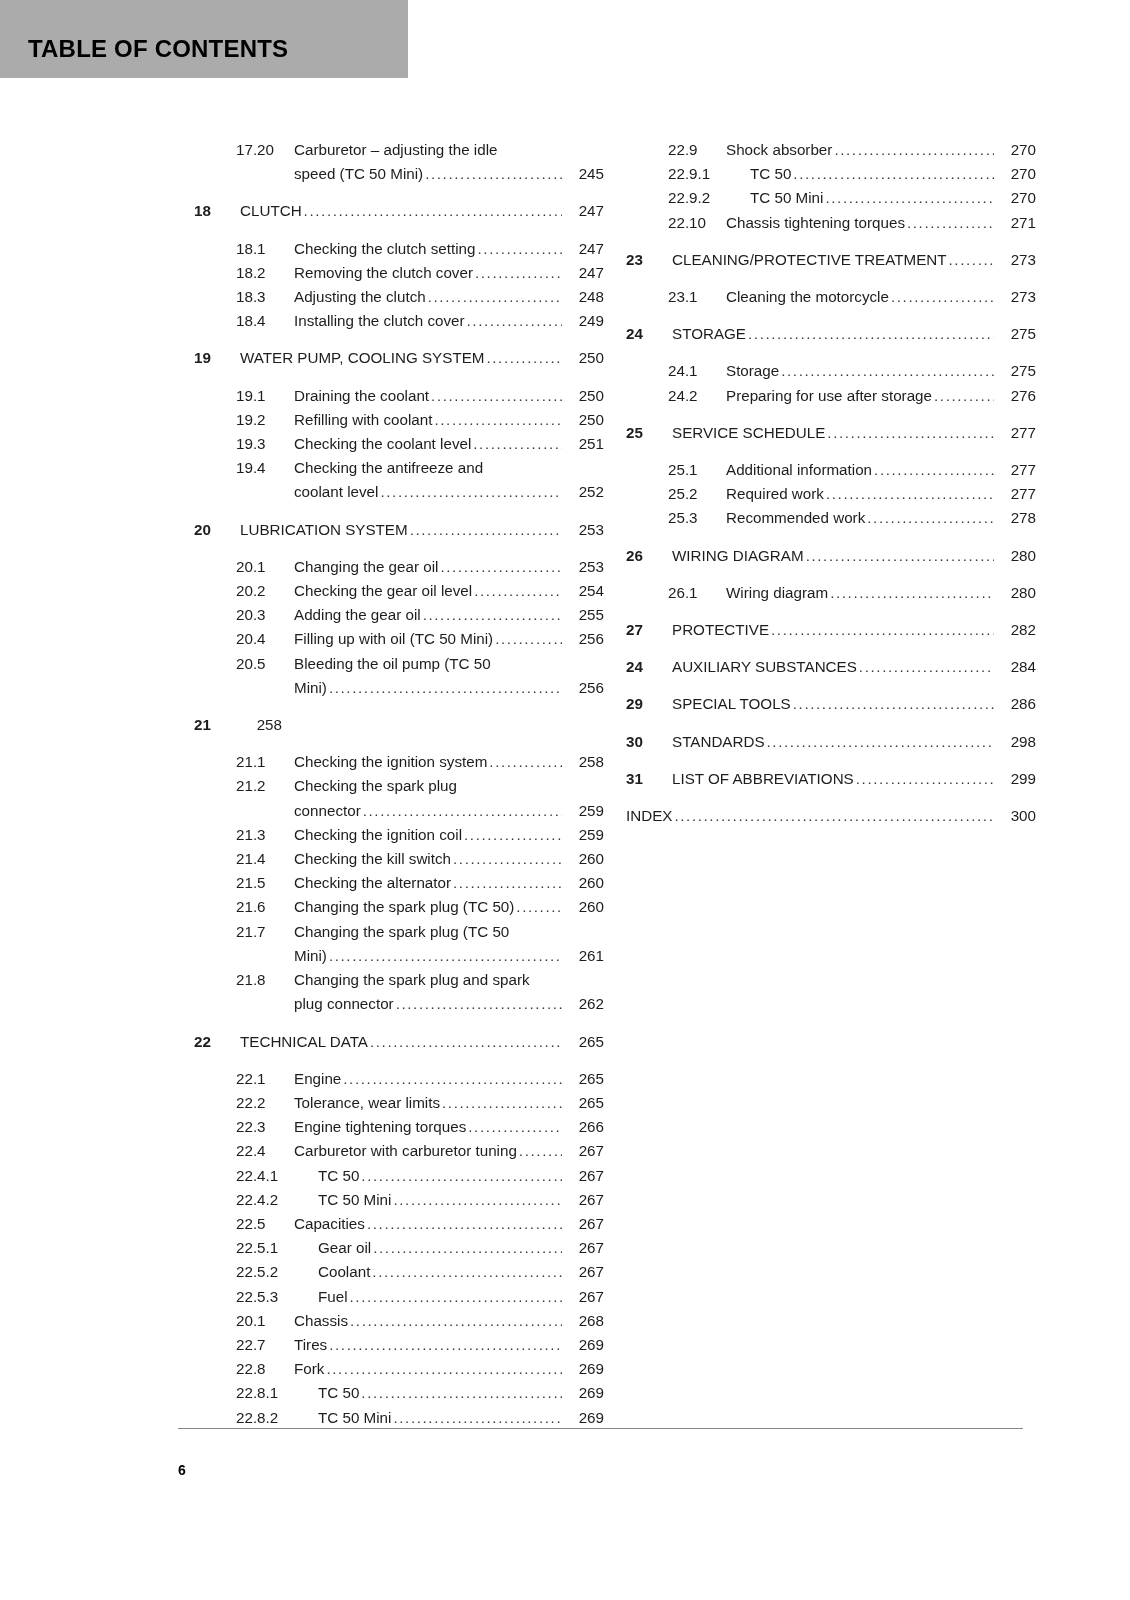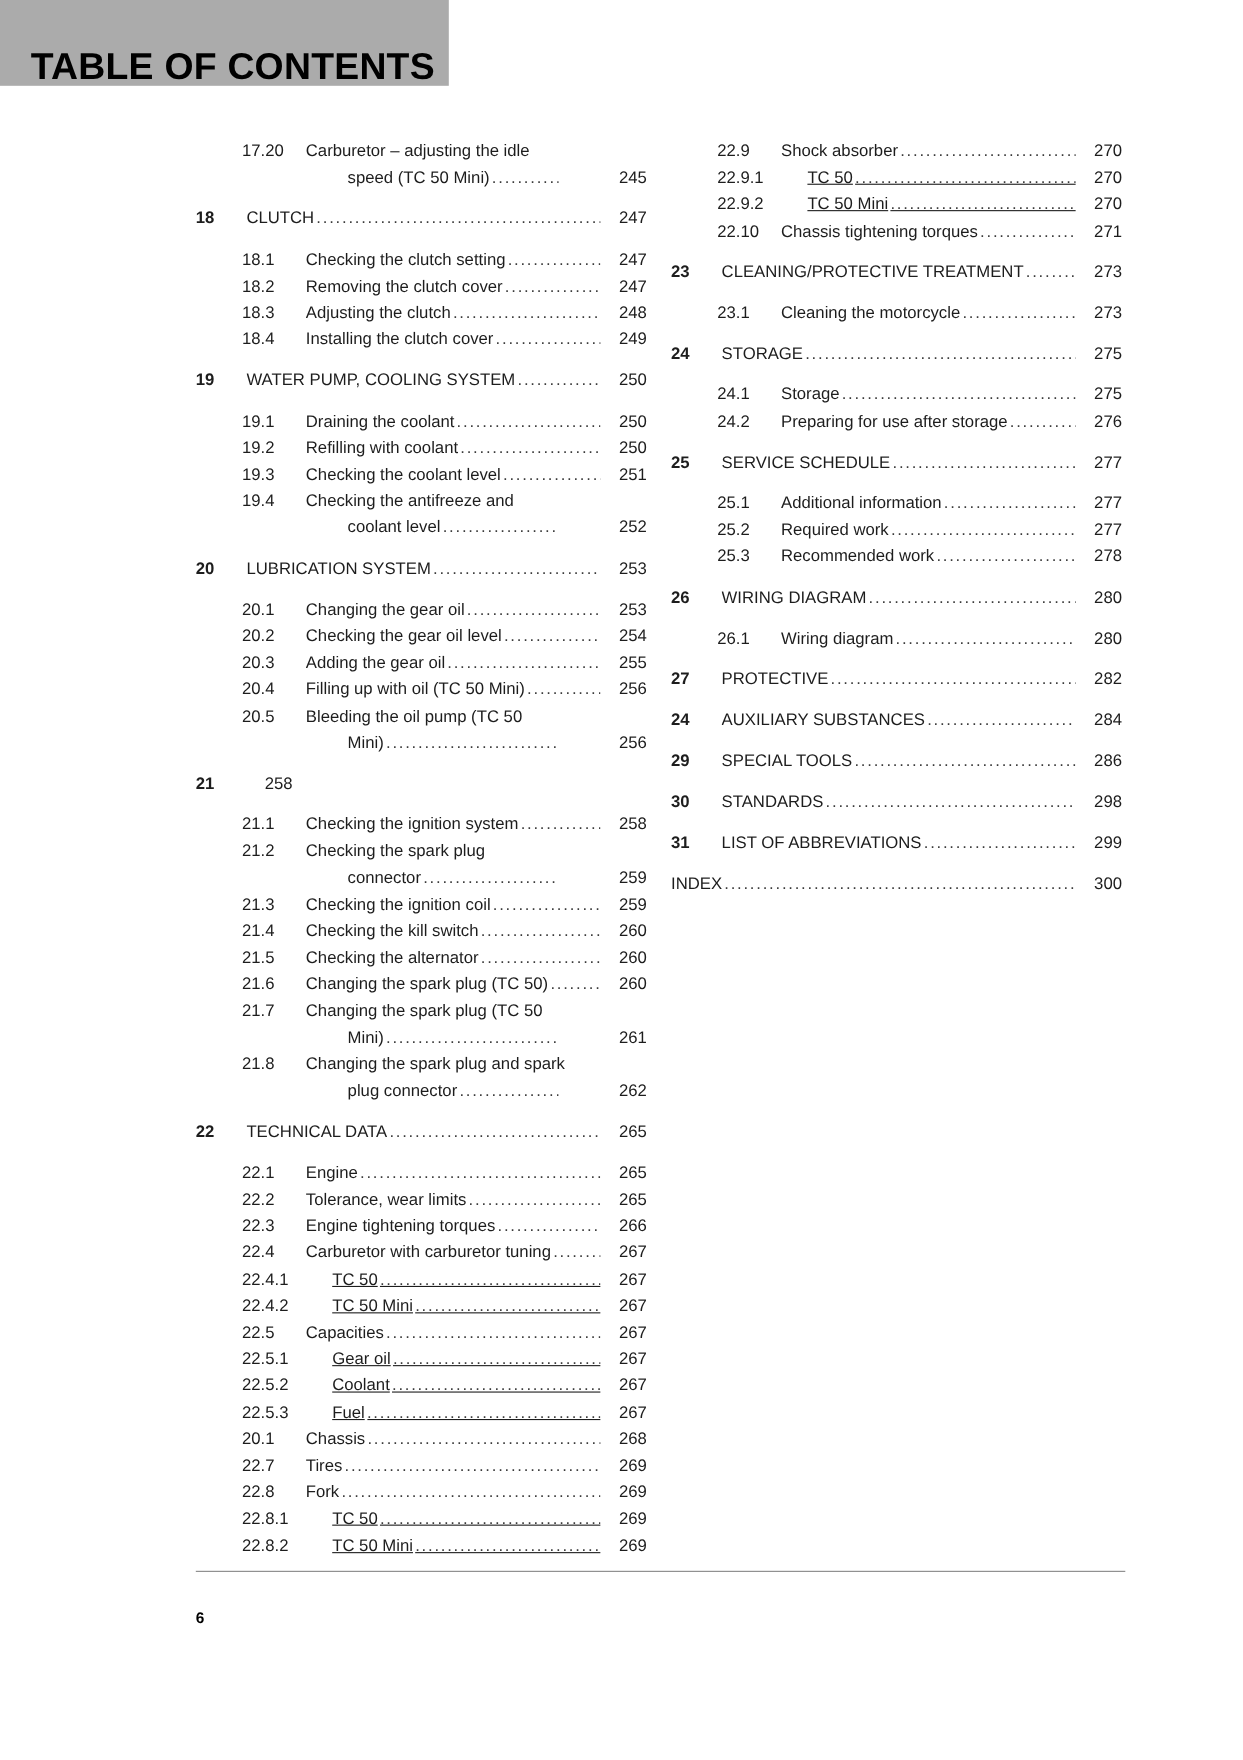--- a/index.html
+++ b/index.html
@@ -29,7 +29,7 @@
     position: absolute;
     left: 28px;
     top: 19px;
-    font-size: 34px;
+    font-size: 24px;
     font-weight: bold;
     letter-spacing: 0.2px;
     color: #000000;

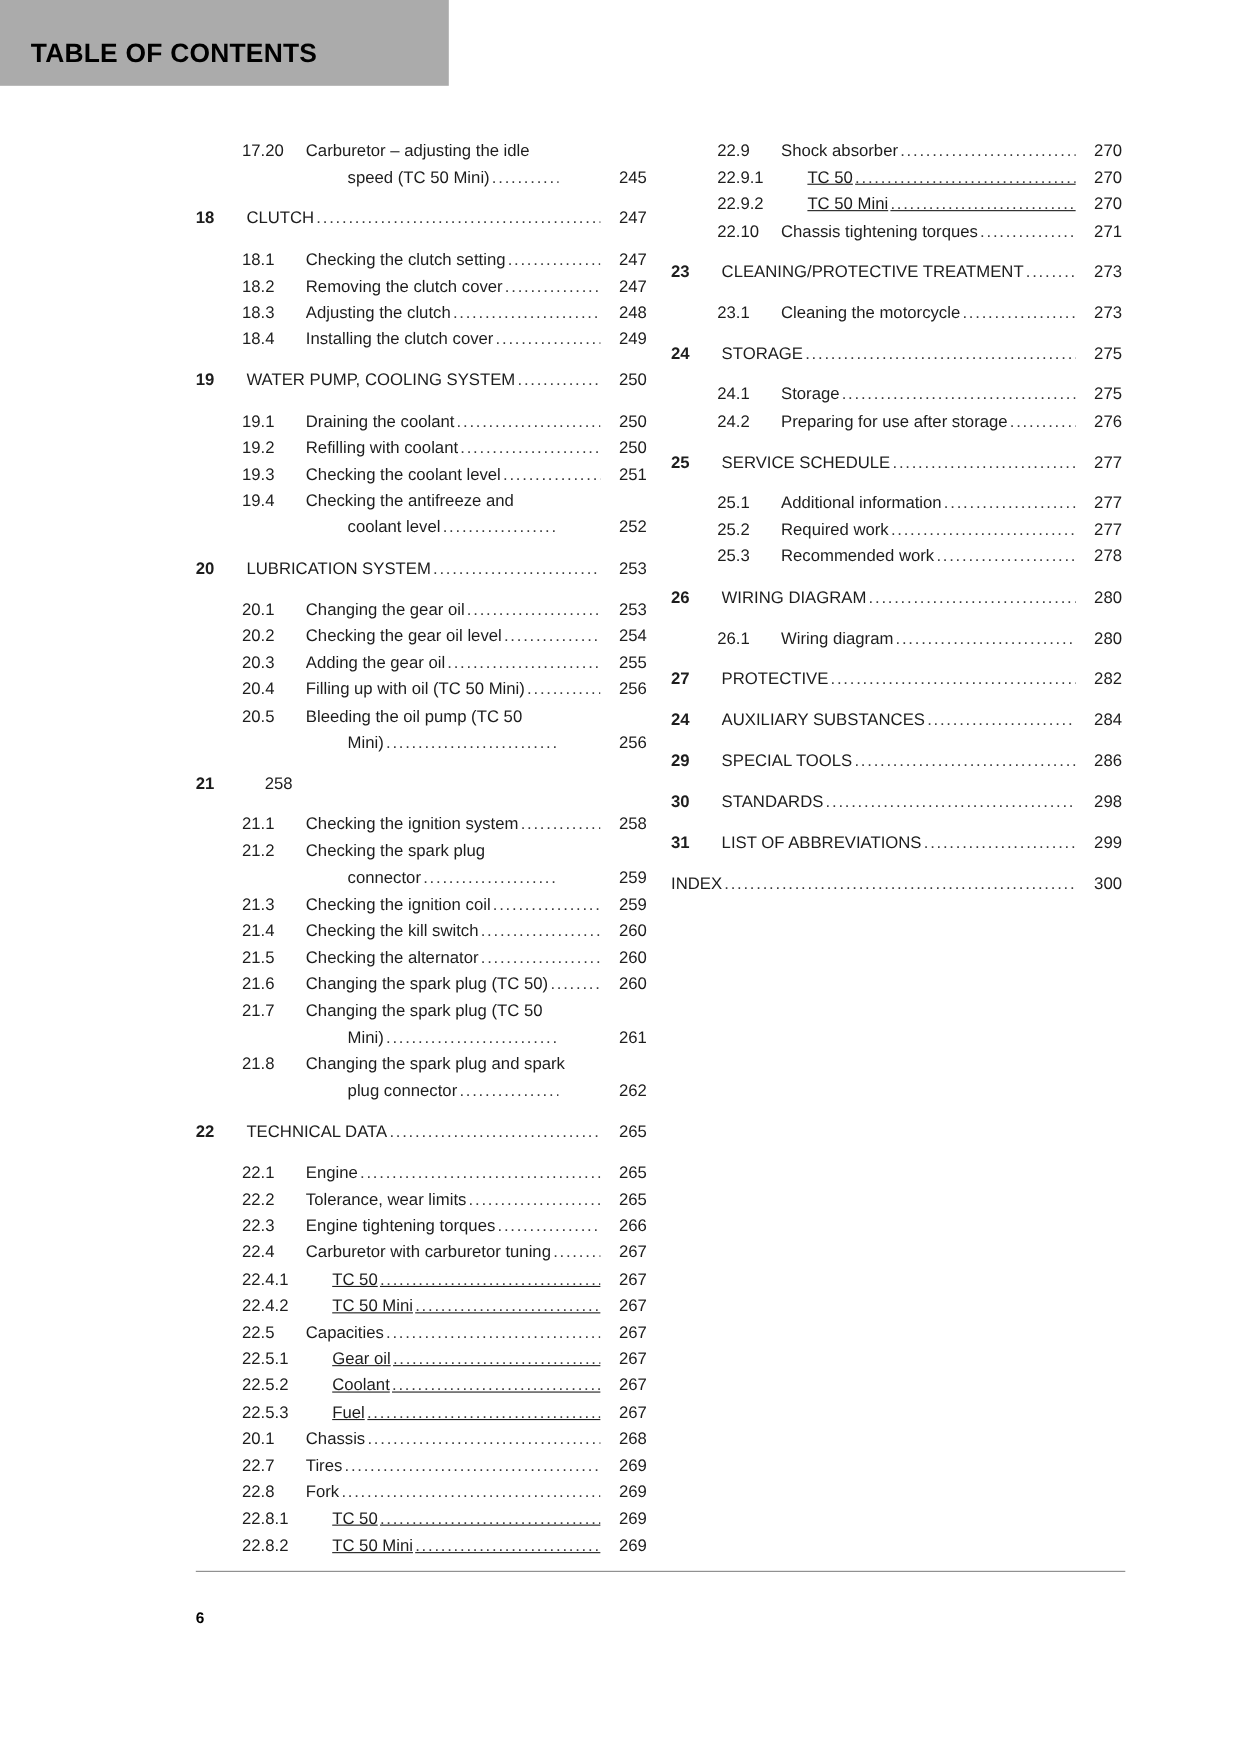--- a/index.html
+++ b/index.html
@@ -45,7 +45,8 @@
   }
   .col {
     position: absolute;
-    top: 0;
+    top: 12px;
+    margin-left: 16px;
   }
   .col-left  { left: 178px; width: 410px; }
   .col-right { left: 610px; width: 410px; }

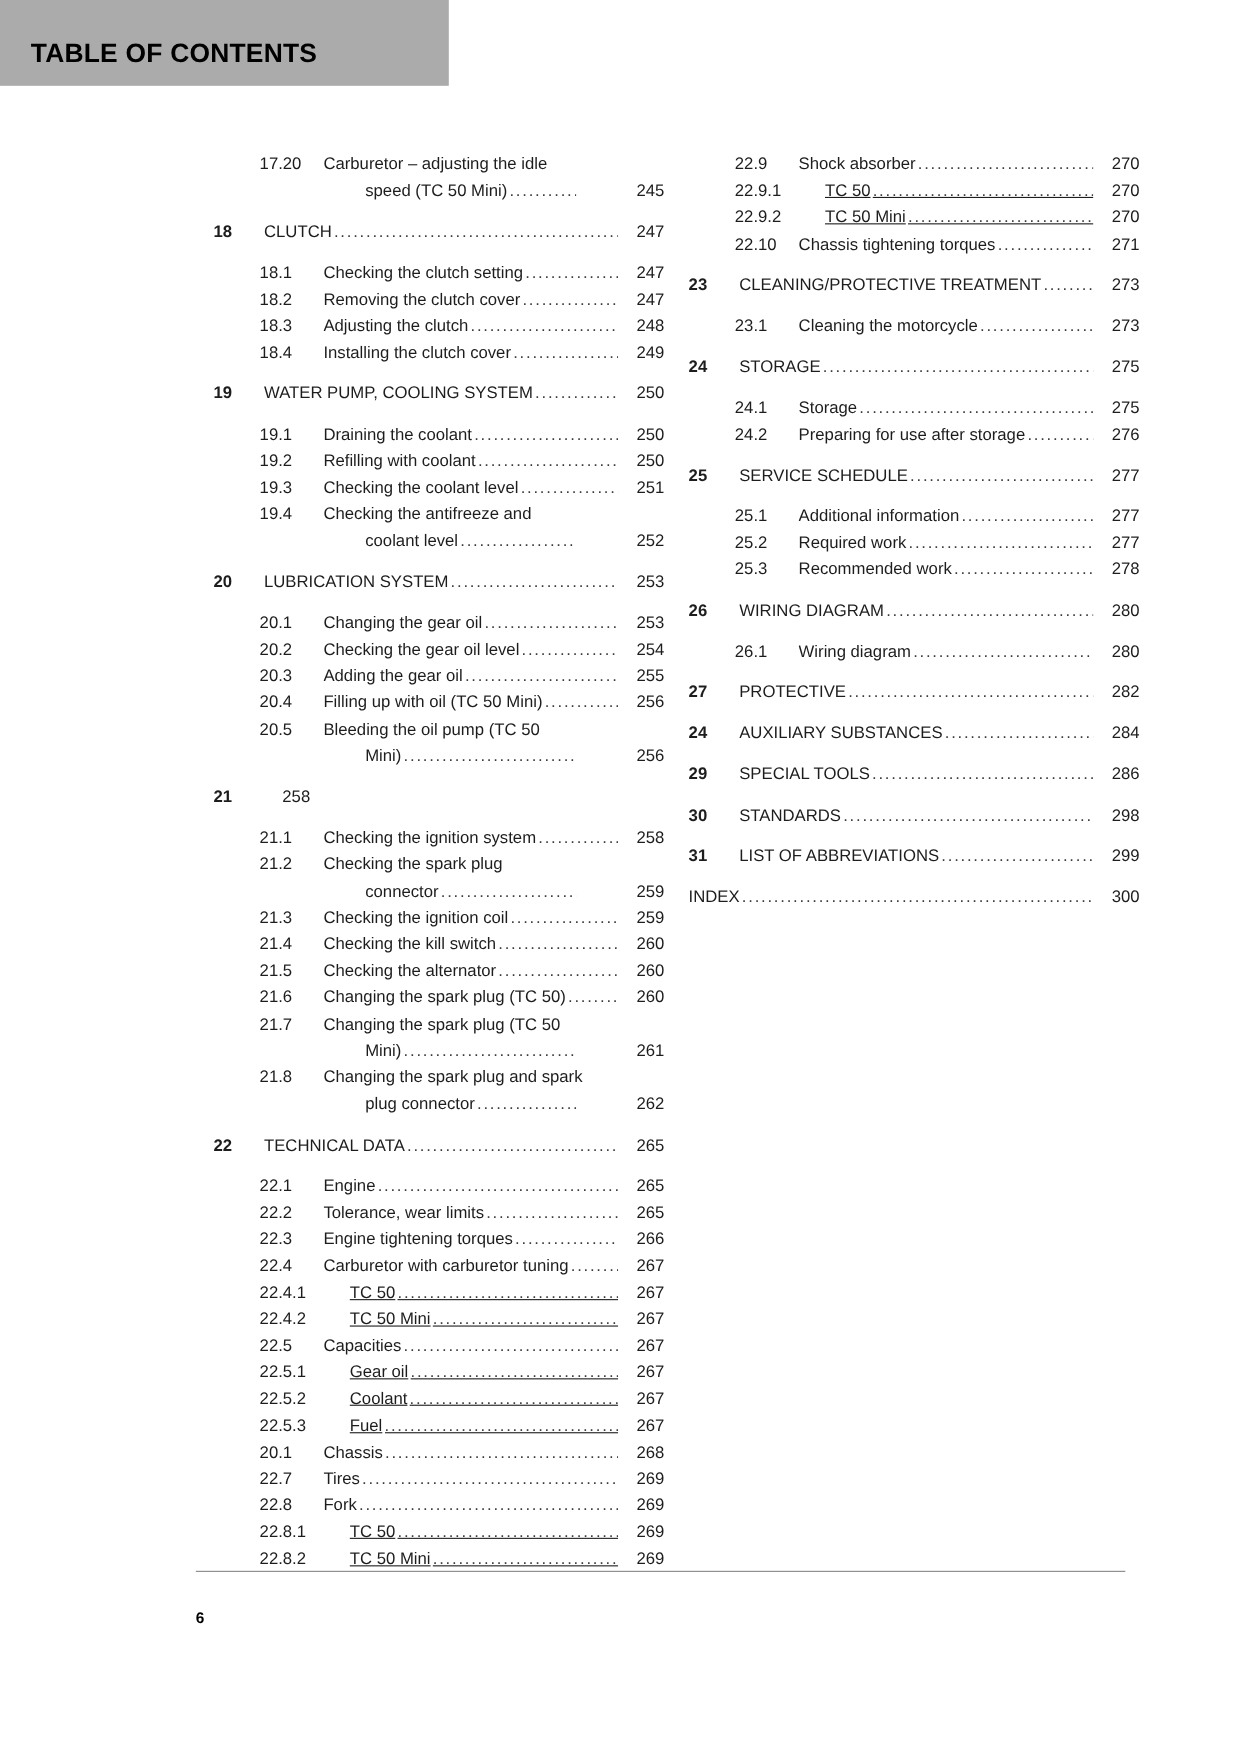--- a/index.html
+++ b/index.html
@@ -61,7 +61,7 @@
     white-space: nowrap;
   }
   .toc-row.lvl1 { margin-top: 13px; margin-bottom: 13px; }
-  .toc-row.cont { margin-top: 0; gap: 38px; }
+  .toc-row.cont { margin-top: 0; }
 
   .num {
     flex: 0 0 auto;

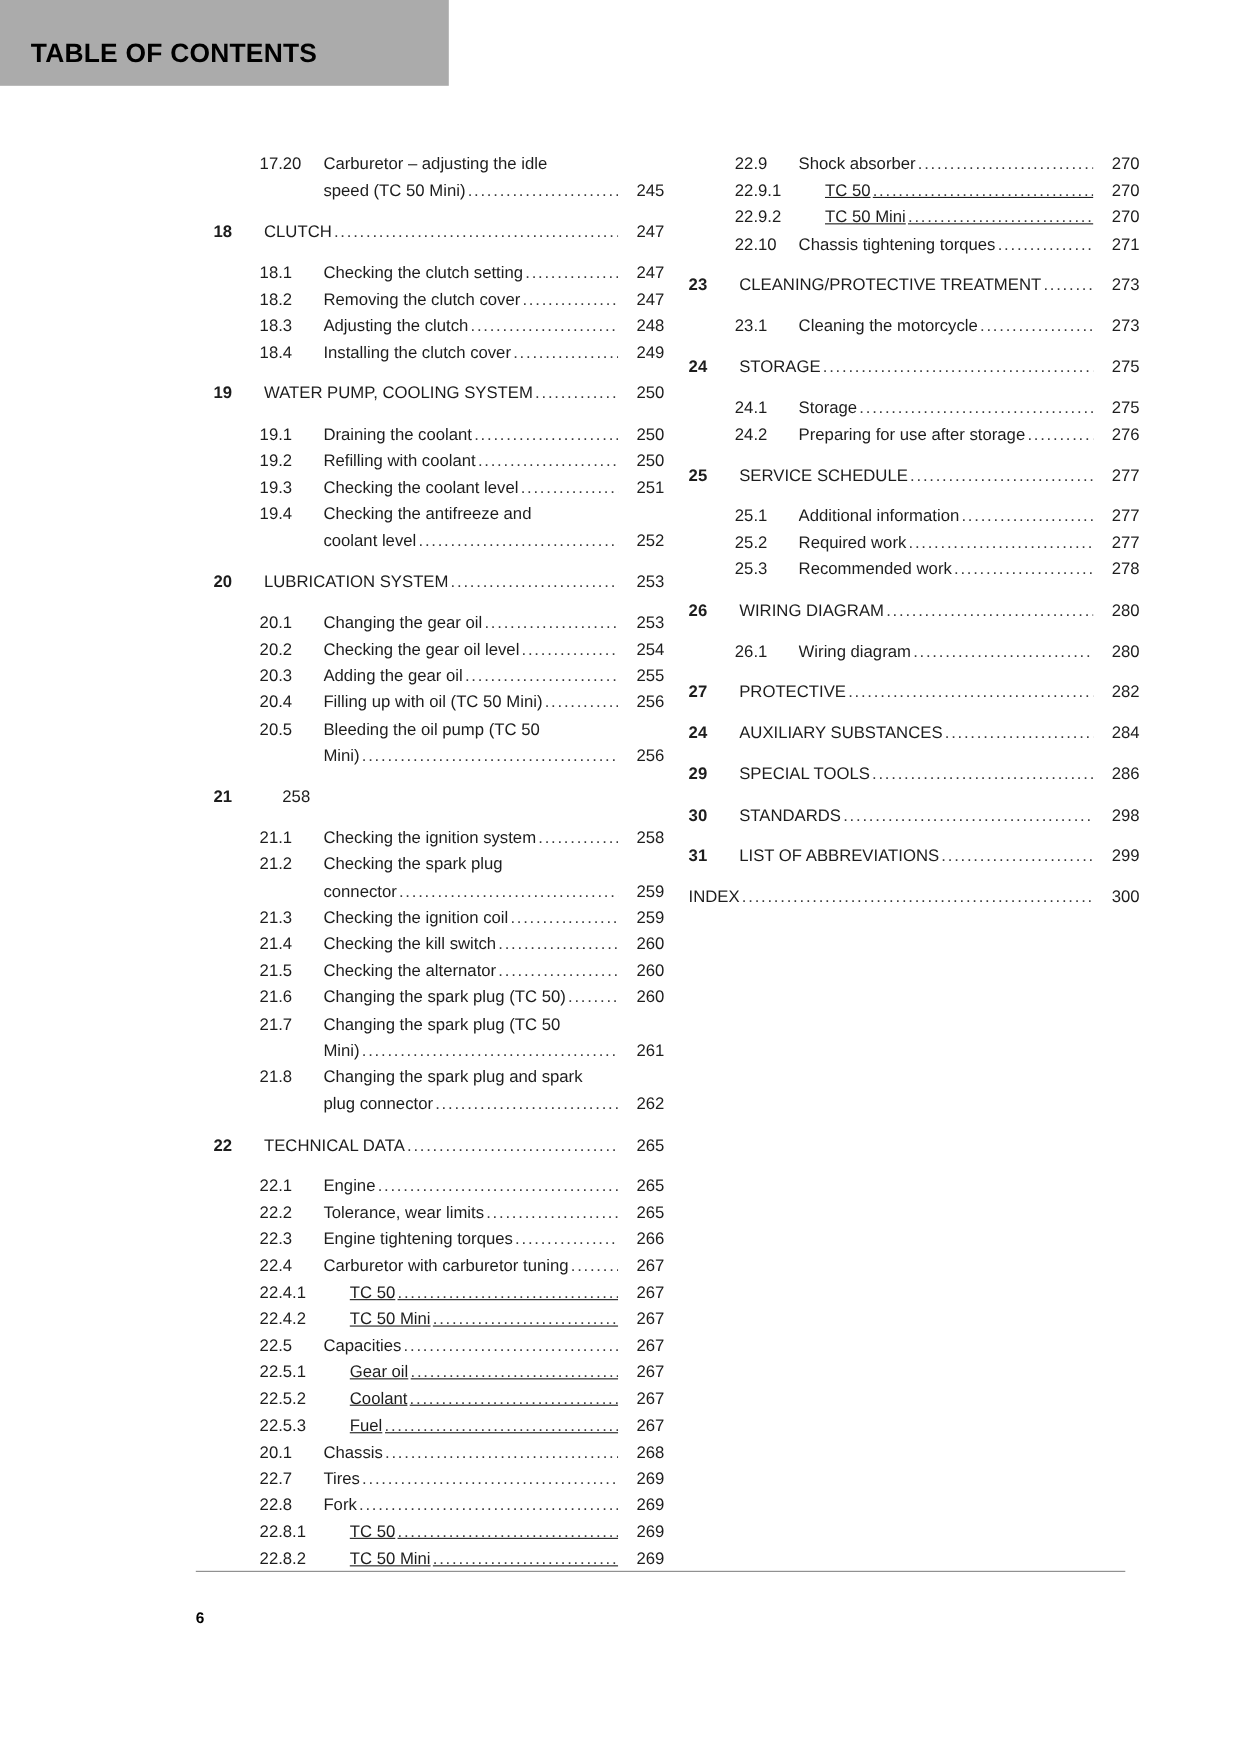--- a/index.html
+++ b/index.html
@@ -80,7 +80,7 @@
     min-width: 0;
     overflow: hidden;
   }
-  .lvl3 .title-wrap { padding-left: 24px; text-decoration: underline; }
+  .lvl3 .title-wrap { padding-left: 24px; }
 
   .title {
     flex: 0 0 auto;

